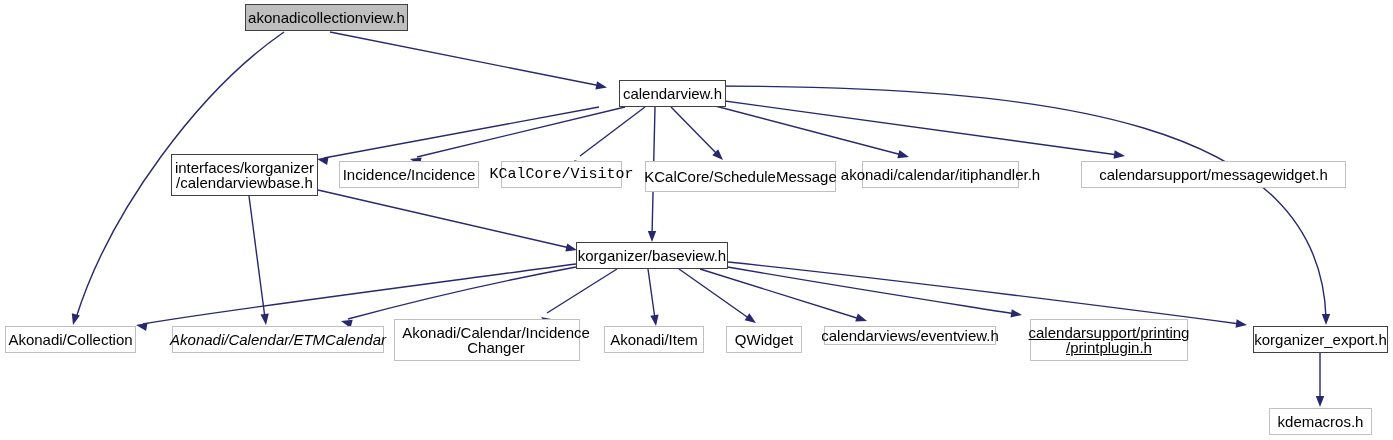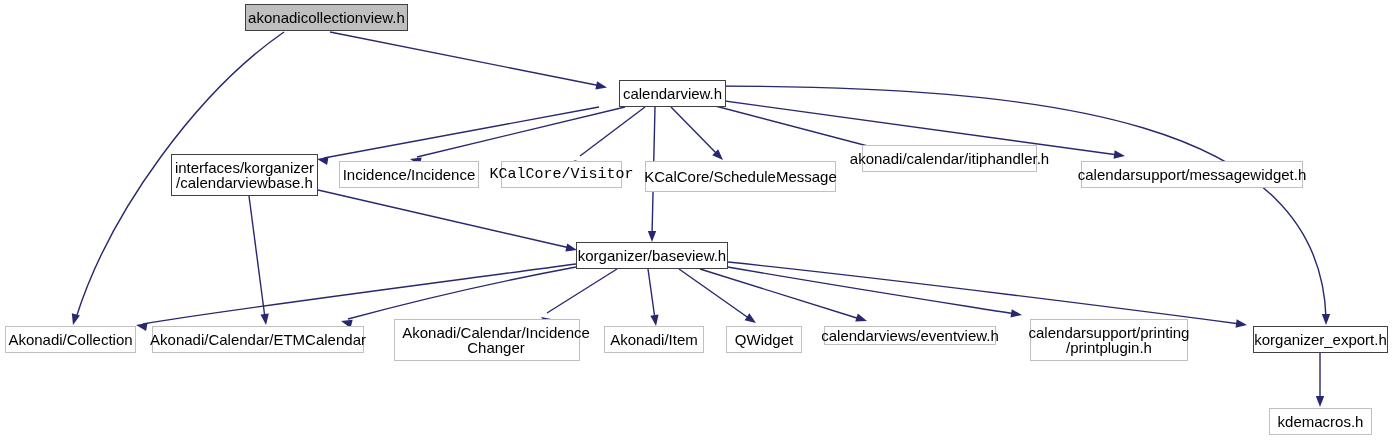--- a/index.html
+++ b/index.html
@@ -146,7 +146,7 @@
       <div class="node" style="left: 339px; top: 161px; width: 140px; height: 27px;">Incidence/Incidence</div>
       <div class="node" style="left: 501px; top: 161px; width: 121px; height: 27px; font-family: Liberation Mono, monospace;">KCalCore/Visitor</div>
       <div class="node" style="left: 645px; top: 161px; width: 191px; height: 31px;">KCalCore/ScheduleMessage</div>
-      <div class="node" style="left: 862px; top: 145px; width: 175px; height: 27px;">akonadi/calendar/itiphandler.h</div>
+      <div class="node" style="left: 862px; top: 161px; width: 157px; height: 27px;">akonadi/calendar/itiphandler.h</div>
       <div class="node" style="left: 1081px; top: 161px; width: 222px; height: 27px;">calendarsupport/messagewidget.h</div>
       <div class="node emph" style="left: 576px; top: 242px; width: 152px; height: 27px;">korganizer/baseview.h</div>
       <div class="node" style="left: 5px; top: 326px; width: 131px; height: 27px;">Akonadi/Collection</div>

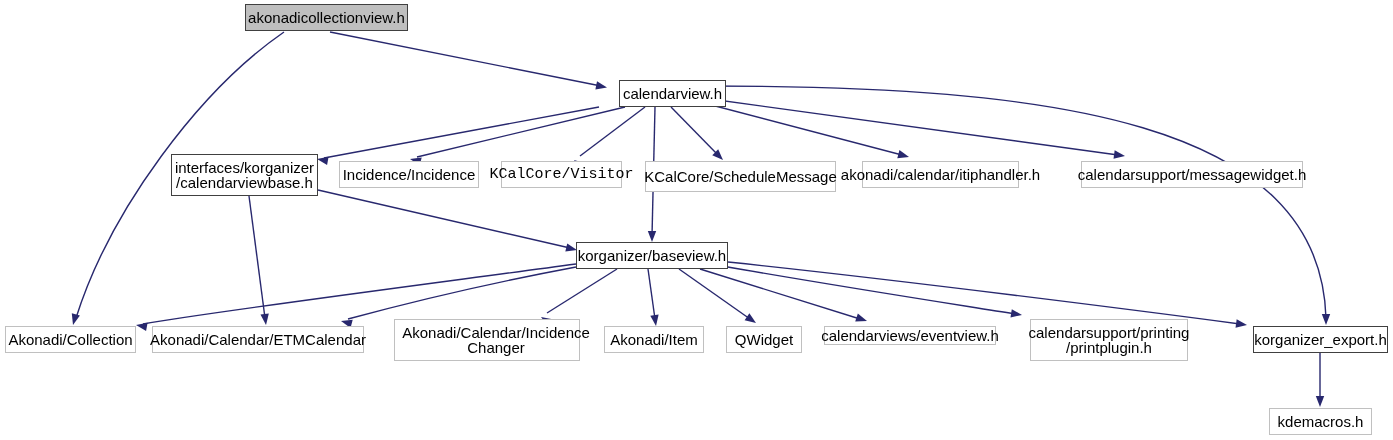--- a/index.html
+++ b/index.html
@@ -147,7 +147,7 @@
       <div class="node" style="left: 501px; top: 161px; width: 121px; height: 27px; font-family: Liberation Mono, monospace;">KCalCore/Visitor</div>
       <div class="node" style="left: 645px; top: 161px; width: 191px; height: 31px;">KCalCore/ScheduleMessage</div>
       <div class="node" style="left: 862px; top: 161px; width: 157px; height: 27px;">akonadi/calendar/itiphandler.h</div>
-      <div class="node" style="left: 1081px; top: 161px; width: 222px; height: 27px;">calendarsupport/messagewidget.h</div>
+      <div class="node" style="left: 1081px; top: 161px; width: 265px; height: 27px;">calendarsupport/messagewidget.h</div>
       <div class="node emph" style="left: 576px; top: 242px; width: 152px; height: 27px;">korganizer/baseview.h</div>
       <div class="node" style="left: 5px; top: 326px; width: 131px; height: 27px;">Akonadi/Collection</div>
       <div class="node" style="left: 152px; top: 326px; width: 212px; height: 27px;">Akonadi/Calendar/ETMCalendar</div>

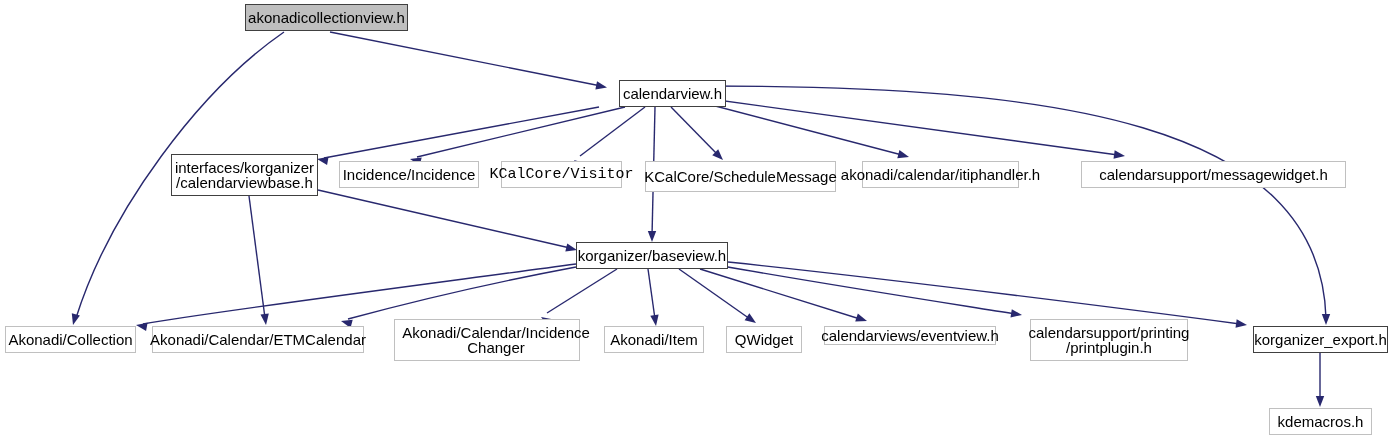--- a/index.html
+++ b/index.html
@@ -150,7 +150,7 @@
       <div class="node" style="left: 1081px; top: 161px; width: 265px; height: 27px;">calendarsupport/messagewidget.h</div>
       <div class="node emph" style="left: 576px; top: 242px; width: 152px; height: 27px;">korganizer/baseview.h</div>
       <div class="node" style="left: 5px; top: 326px; width: 131px; height: 27px;">Akonadi/Collection</div>
-      <div class="node" style="left: 152px; top: 326px; width: 212px; height: 27px;">Akonadi/Calendar/ETMCalendar</div>
+      <div class="node" style="left: 172px; top: 326px; width: 212px; height: 27px; font-style: italic;">Akonadi/Calendar/ETMCalendar</div>
       <div class="node" style="left: 394px; top: 319px; width: 186px; height: 42px; padding-left: 18px;">Akonadi/Calendar/Incidence
 Changer</div>
       <div class="node" style="left: 604px; top: 326px; width: 100px; height: 27px;">Akonadi/Item</div>

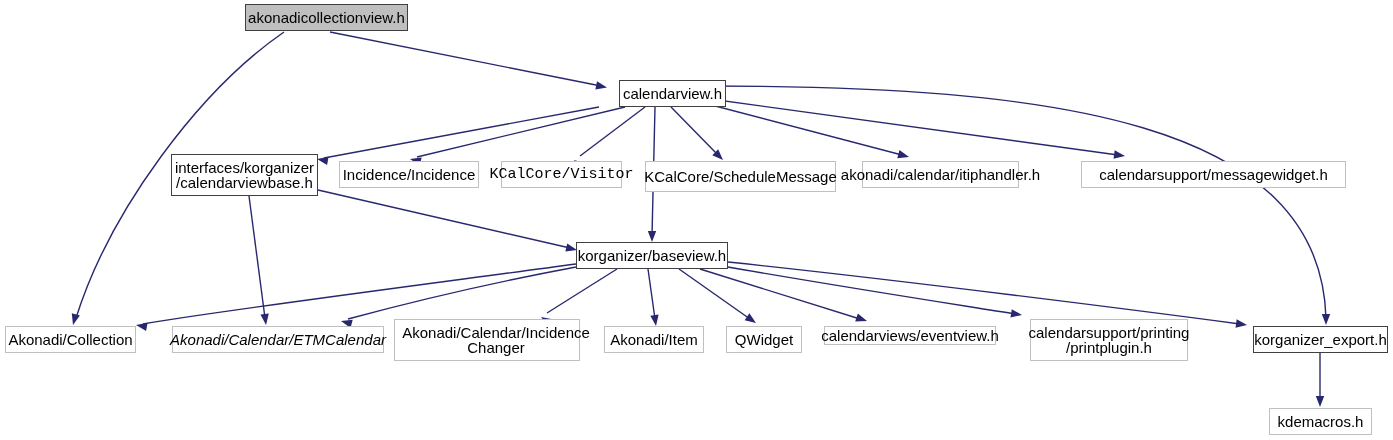--- a/index.html
+++ b/index.html
@@ -156,7 +156,7 @@
       <div class="node" style="left: 604px; top: 326px; width: 100px; height: 27px;">Akonadi/Item</div>
       <div class="node" style="left: 726px; top: 326px; width: 76px; height: 27px;">QWidget</div>
       <div class="node" style="left: 824px; top: 326px; width: 172px; height: 19px;">calendarviews/eventview.h</div>
-      <div class="node" style="left: 1030px; top: 319px; width: 158px; height: 42px;">calendarsupport/printing
+      <div class="node" style="left: 1030px; top: 319px; width: 158px; height: 42px; text-decoration: underline;">calendarsupport/printing
 /printplugin.h</div>
       <div class="node emph" style="left: 1253px; top: 326px; width: 135px; height: 27px;">korganizer_export.h</div>
       <div class="node" style="left: 1269px; top: 408px; width: 103px; height: 27px;">kdemacros.h</div>

